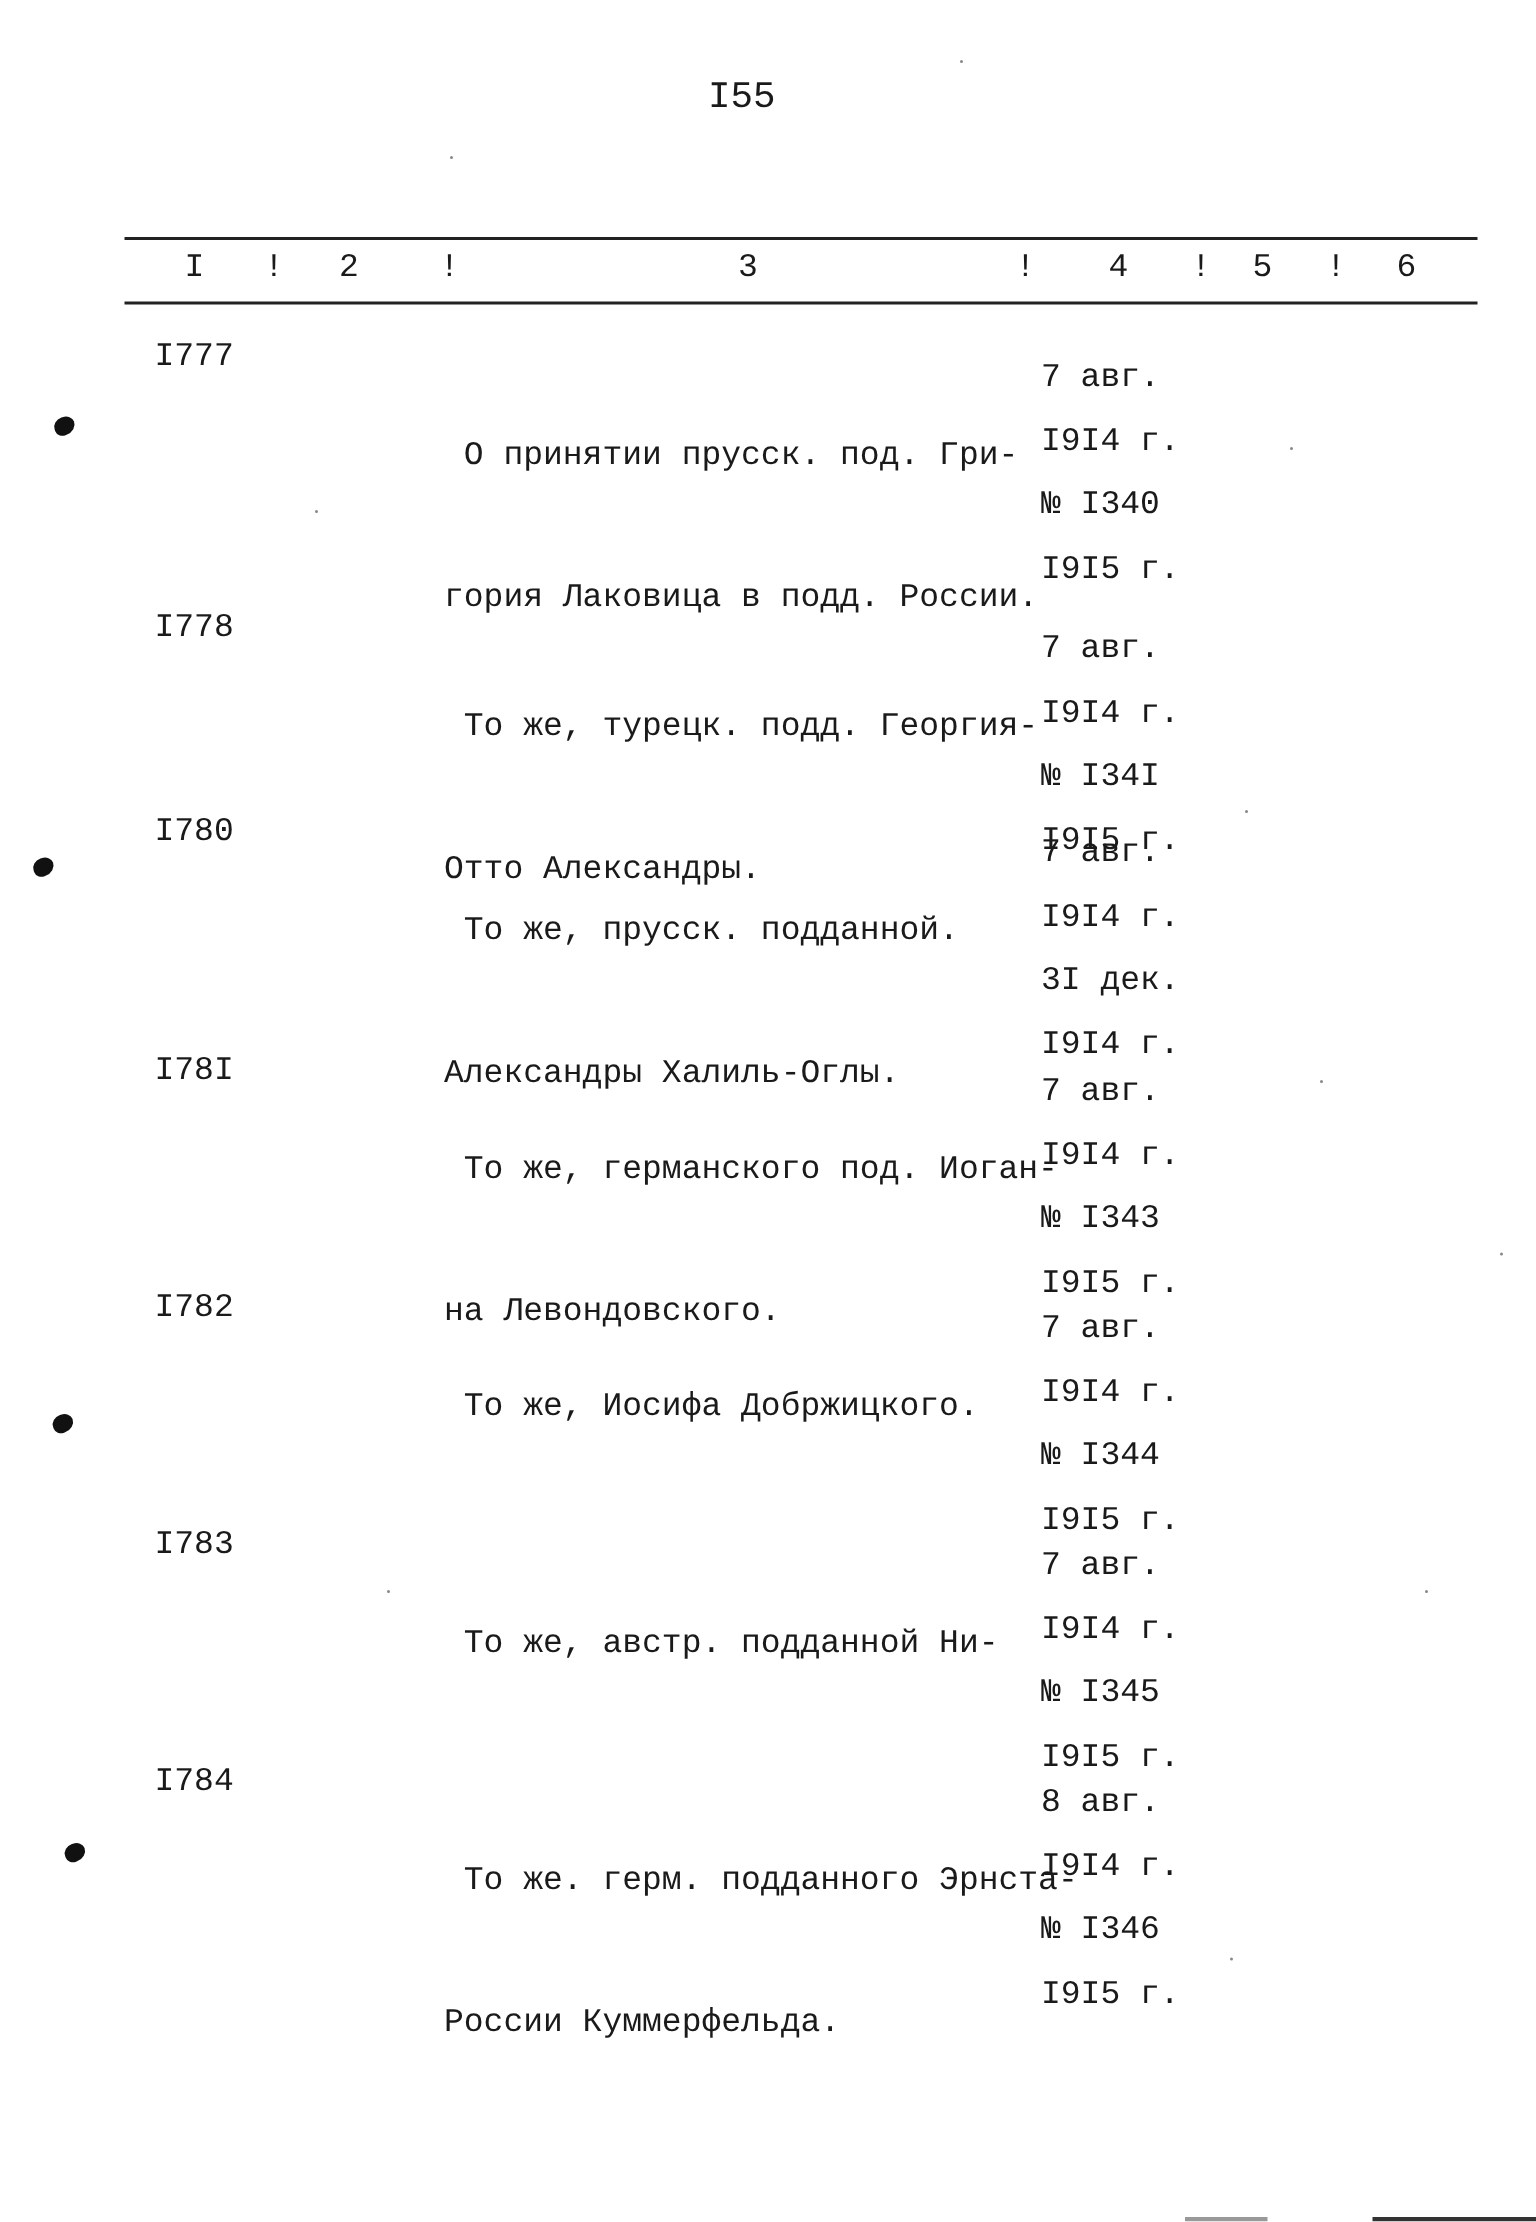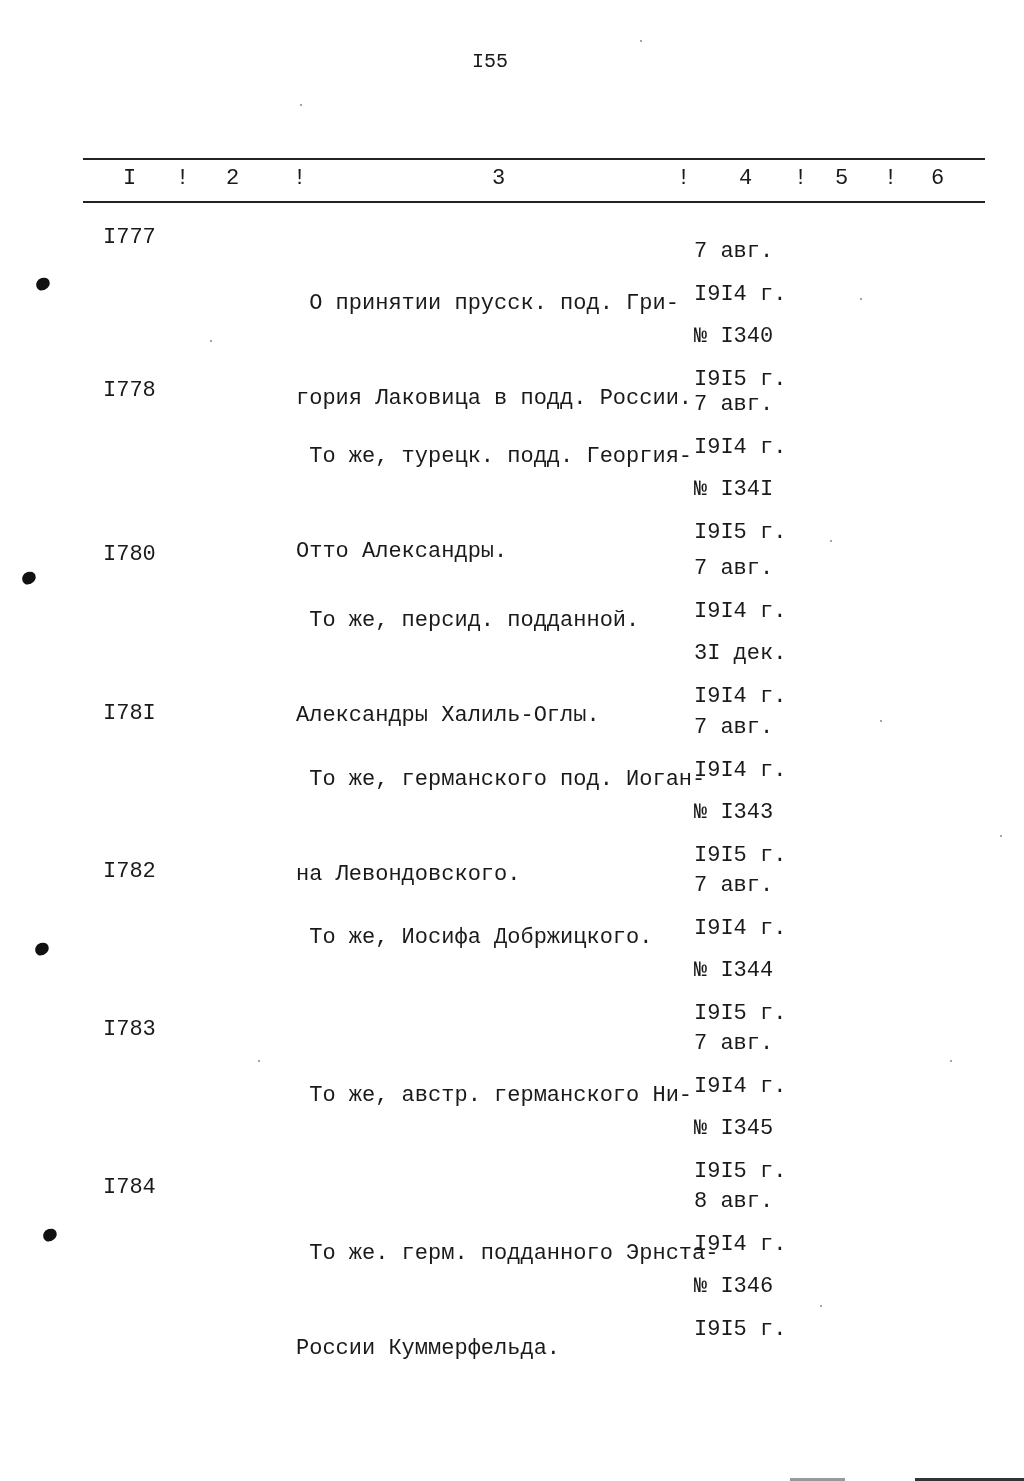--- a/index.html
+++ b/index.html
@@ -19,7 +19,7 @@
       position: absolute;
       left: 472px;
       top: 50px;
-      font-size: 20px;
+      font-size: 25px;
       letter-spacing: 0px;
     }
     .rule {

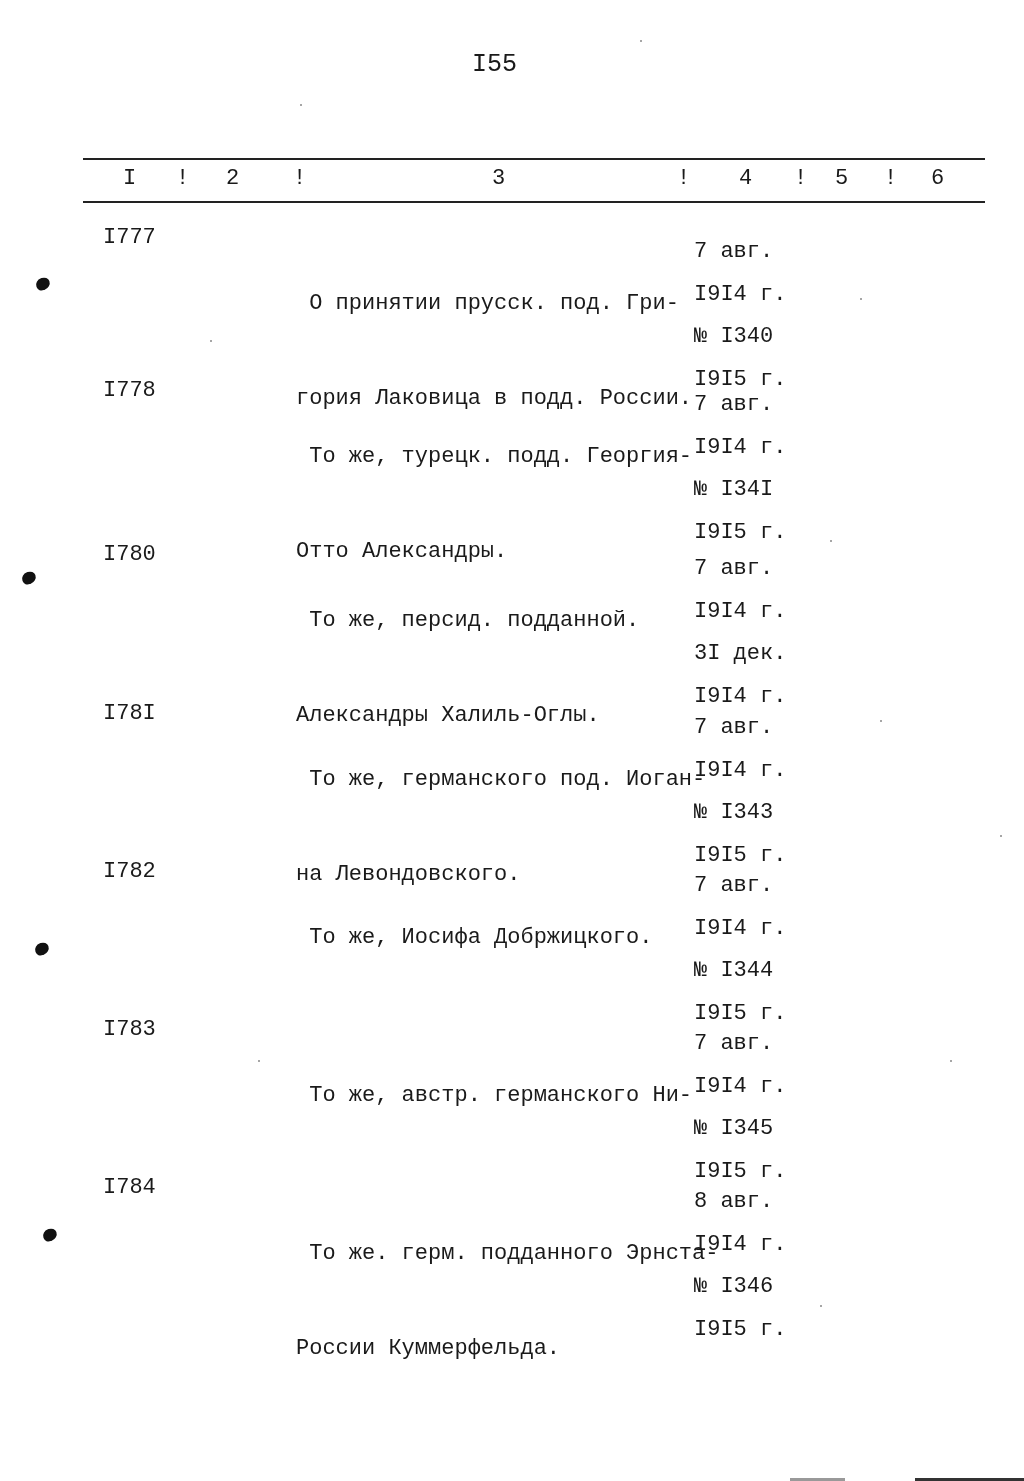--- a/index.html
+++ b/index.html
@@ -133,7 +133,7 @@
     </div>
   </div>
 
-  <div class="entry" style="top:378px">
+  <div class="entry" style="top:406px">
     <div class="entry-num">I778</div>
     <div class="entry-desc">
       <div> То же, турецк. подд. Георгия-</div>

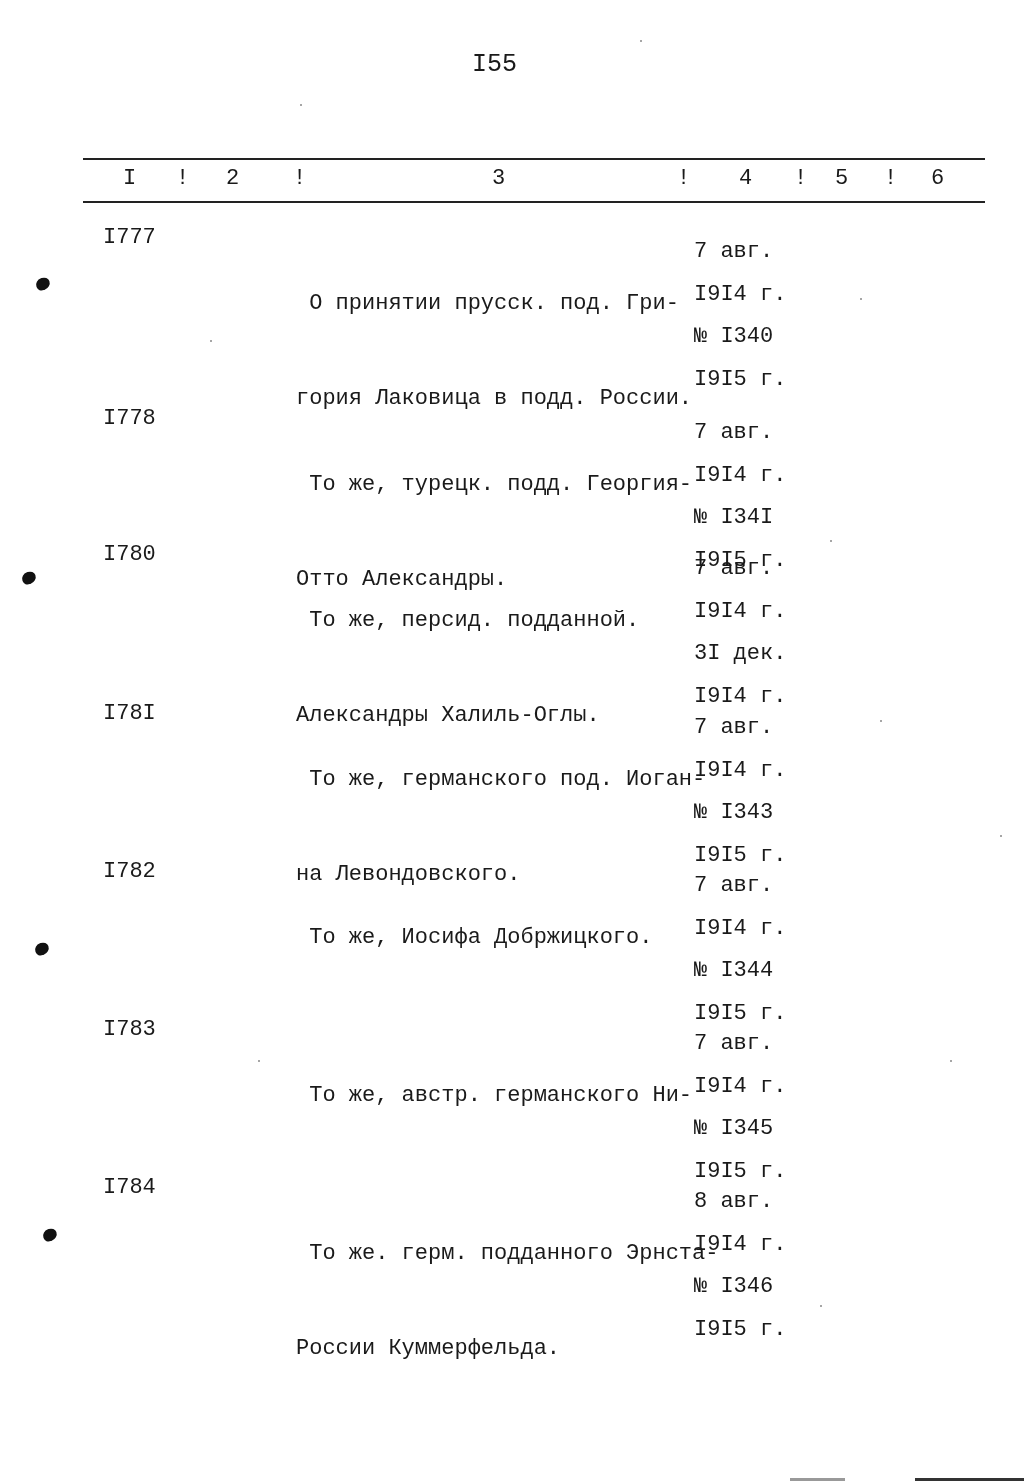--- a/index.html
+++ b/index.html
@@ -150,7 +150,7 @@
   <div class="entry" style="top:542px">
     <div class="entry-num">I780</div>
     <div class="entry-desc">
-      <div> То же, персид. подданной.</div>
+      <div> То же, прусск. подданной.</div>
       <div>Александры Халиль-Оглы.</div>
     </div>
     <div class="entry-dates">

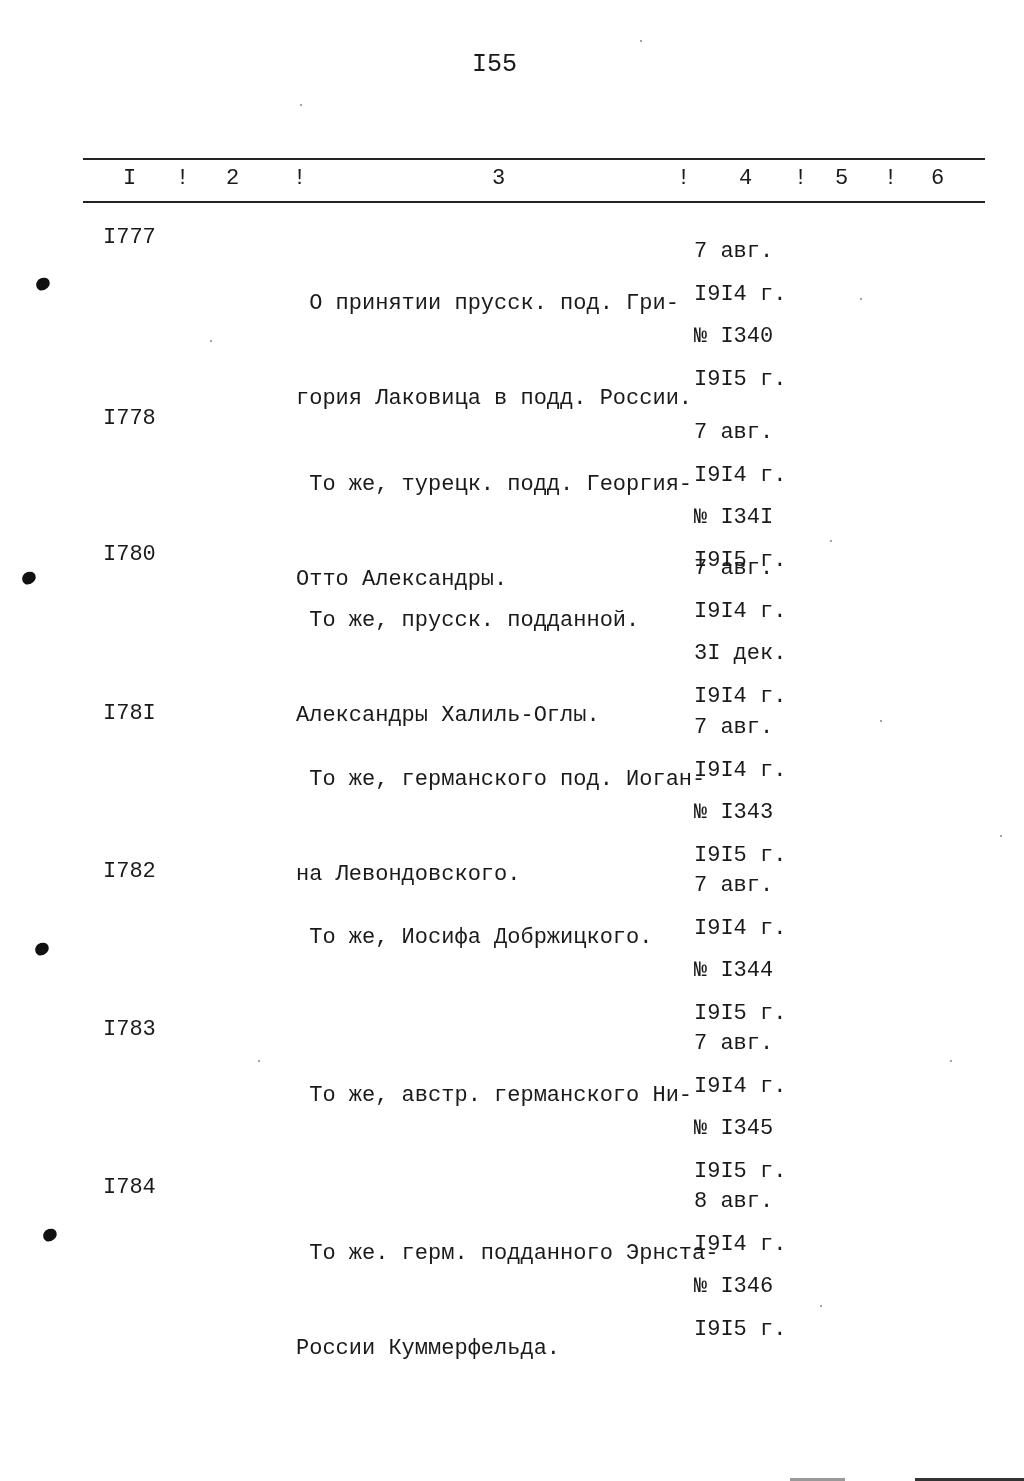--- a/index.html
+++ b/index.html
@@ -191,7 +191,7 @@
   <div class="entry" style="top:1017px">
     <div class="entry-num">I783</div>
     <div class="entry-desc">
-      <div> То же, австр. германского Ни-</div>
+      <div> То же, австр. подданной Ни-</div>
     </div>
     <div class="entry-dates">
       <div>7 авг.</div>

